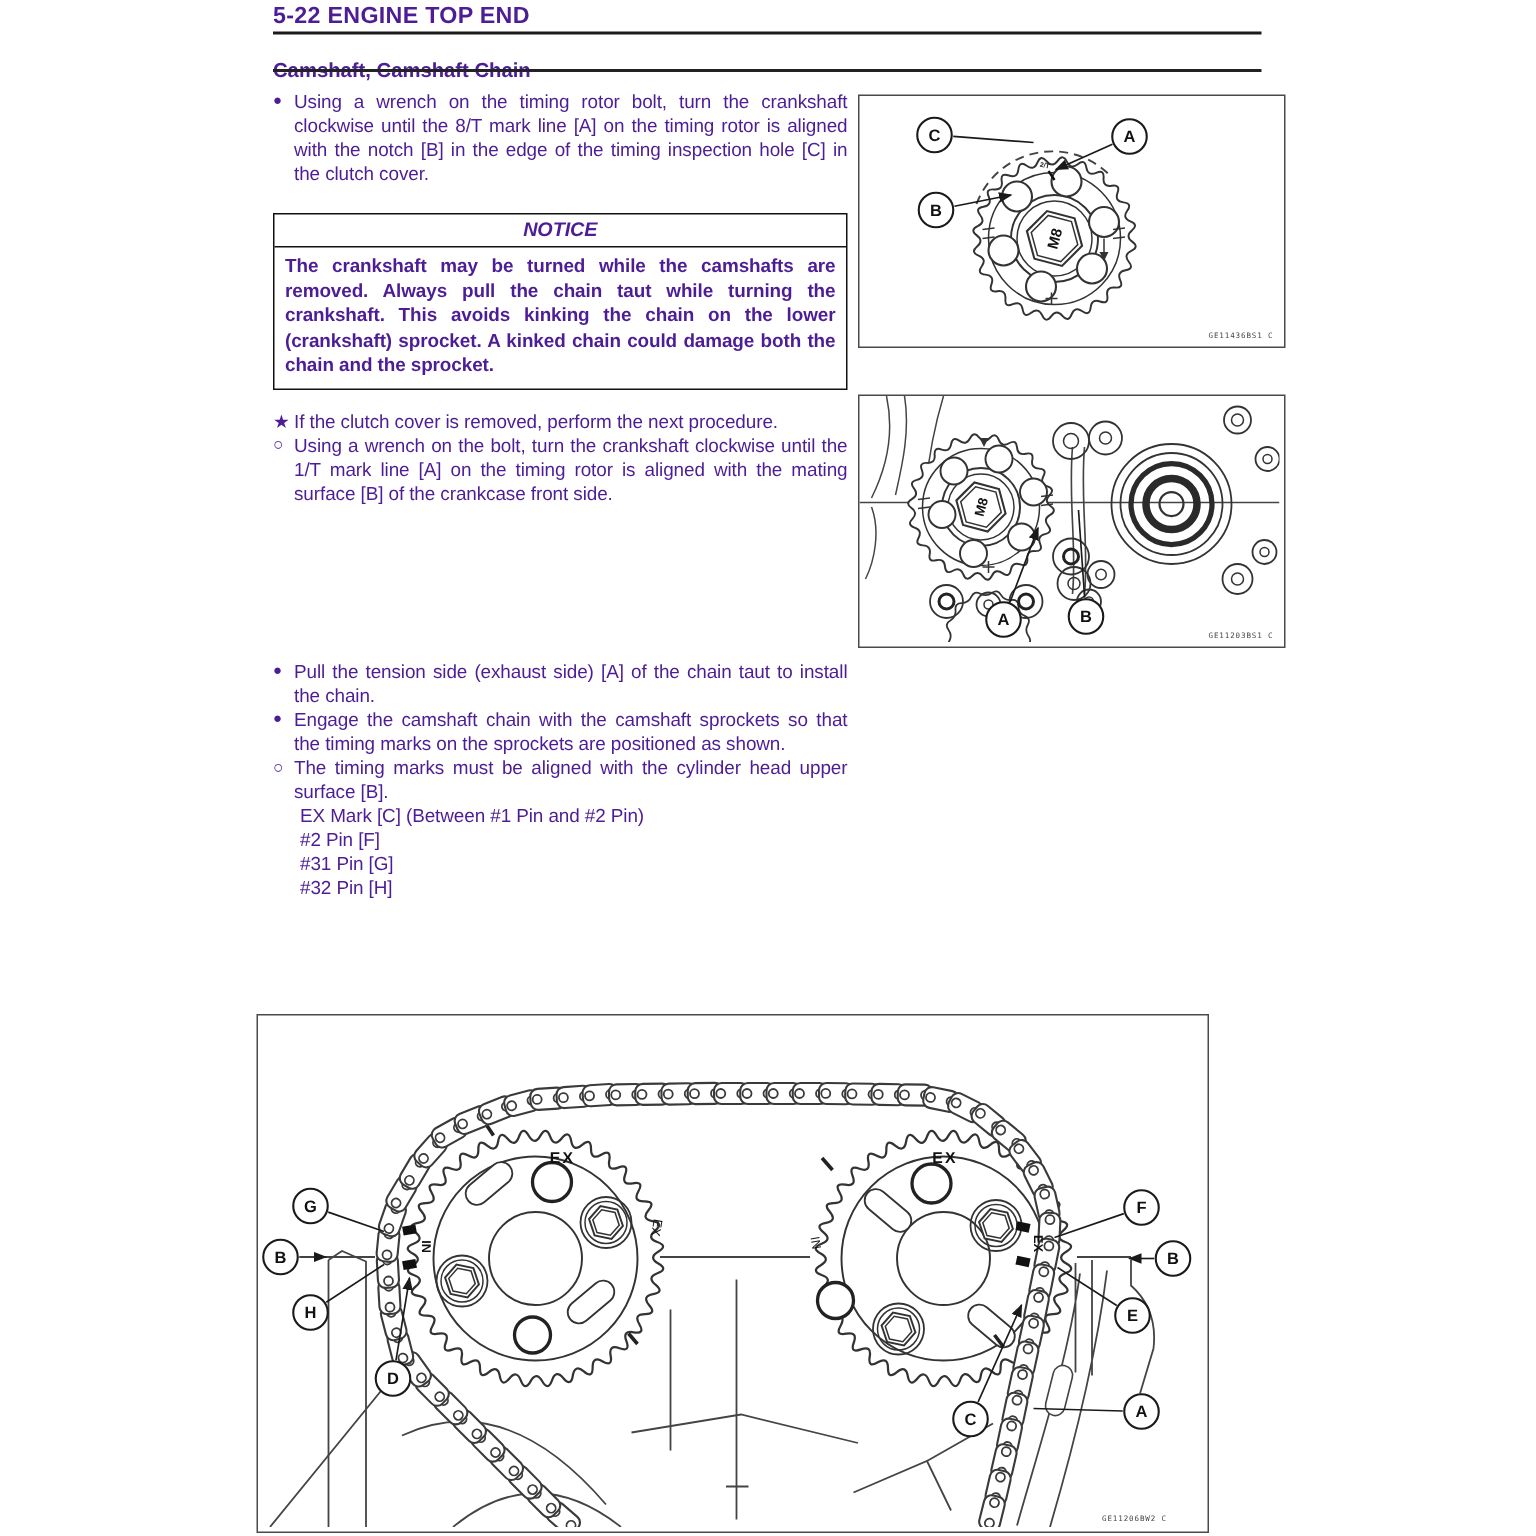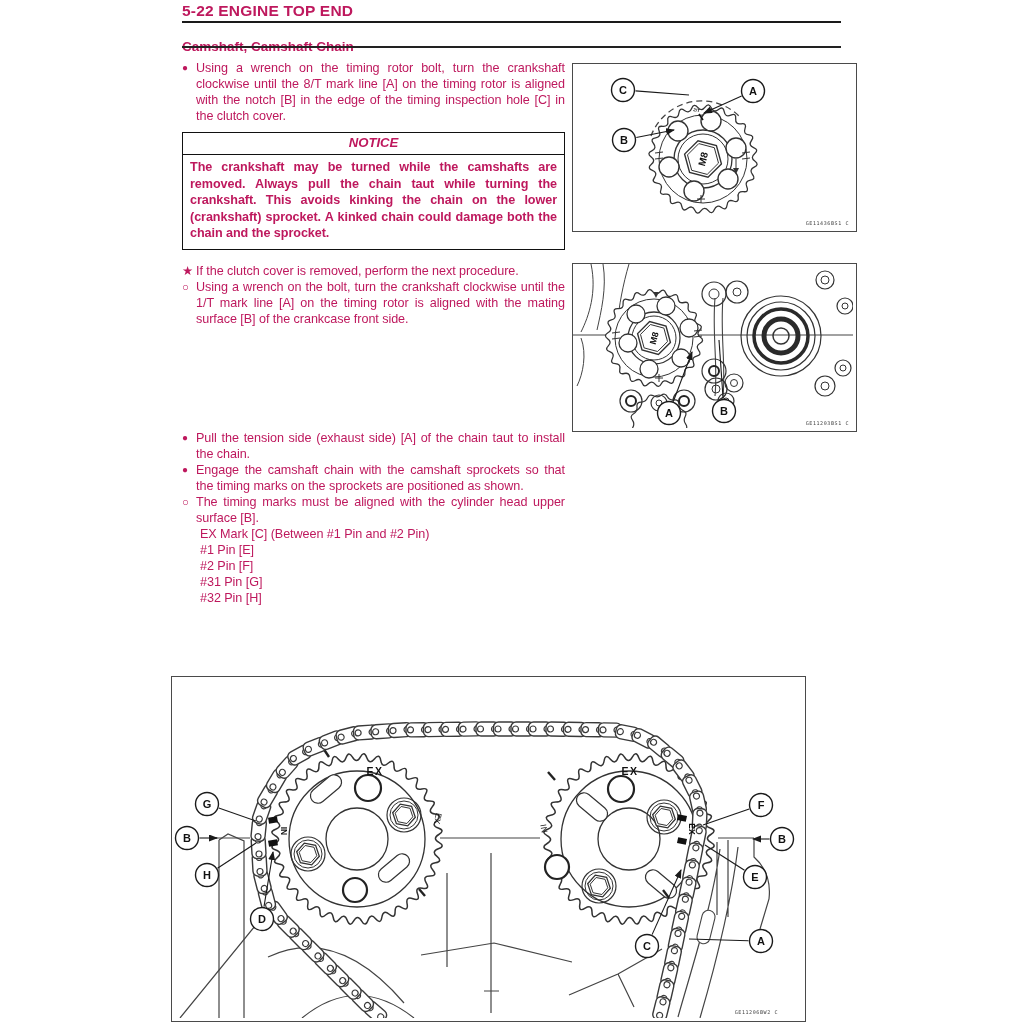--- a/index.html
+++ b/index.html
@@ -4,7 +4,7 @@
 <style>
   html,body{margin:0;padding:0;background:#fff;}
   .page{position:relative;width:1024px;height:1024px;background:#fff;overflow:hidden;
-        font-family:"Liberation Sans",sans-serif;color:#be185d;}
+        font-family:"Liberation Sans",sans-serif;color:#4c1d95;}
   .hdr{position:absolute;left:182px;top:2px;font-size:15.5px;font-weight:700;letter-spacing:.2px;}
   .rule1{position:absolute;left:182px;top:21px;width:659px;height:2px;background:#1a1a1a;}
   .sec{position:absolute;left:182px;top:39px;font-size:13.5px;font-weight:700;}

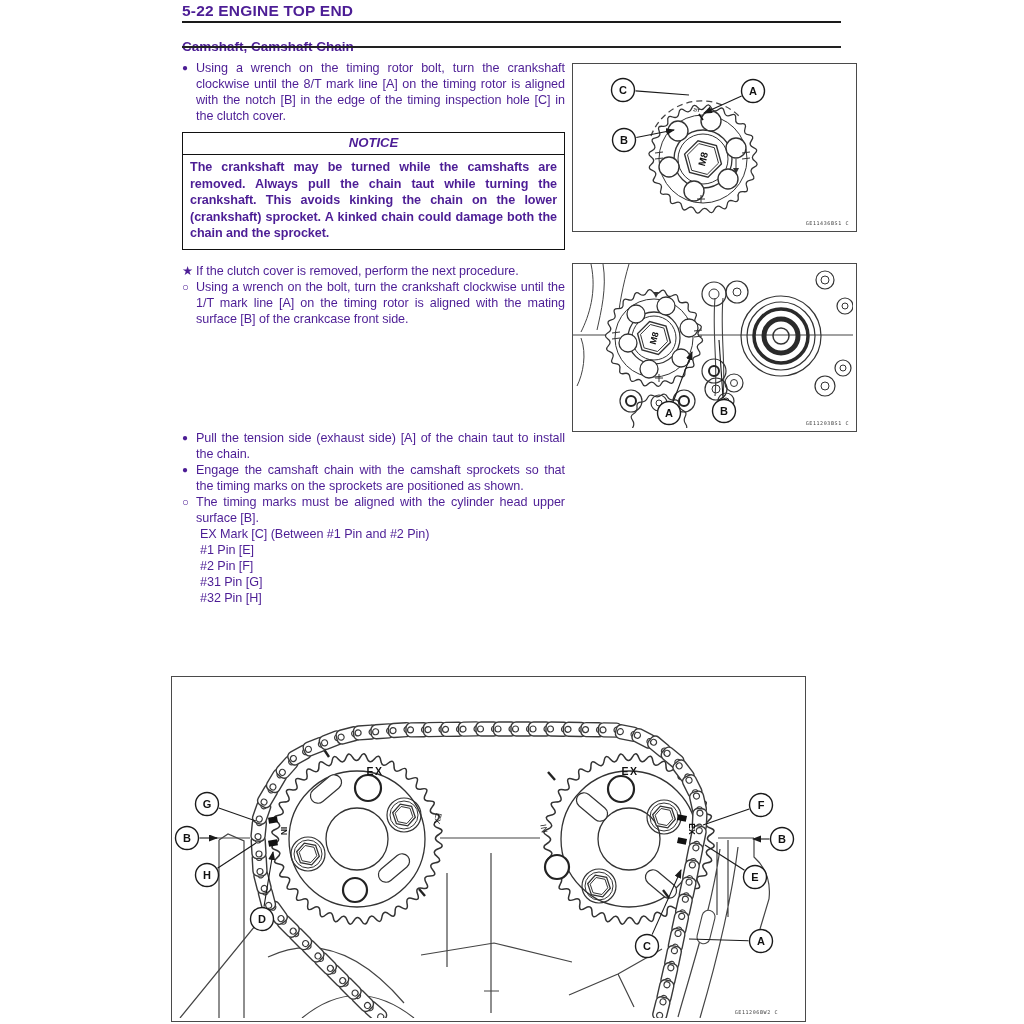--- a/index.html
+++ b/index.html
@@ -16,7 +16,7 @@
   .mk.dot{font-size:10px;}
   .mk.star{font-size:12.5px;}
   .mk.circ{font-size:11.5px;}
-  .notice{border:1.6px solid #111;margin-top:8px;}
+  .notice{border:1.6px solid #111;margin-top:18px;}
   .notice .nt{font-weight:700;font-style:italic;text-align:center;font-size:13.2px;
               padding:2px 0 3px;border-bottom:1.6px solid #111;}
   .notice .nb{font-weight:700;padding:4px 7px 7px;text-align:justify;line-height:16.5px;}

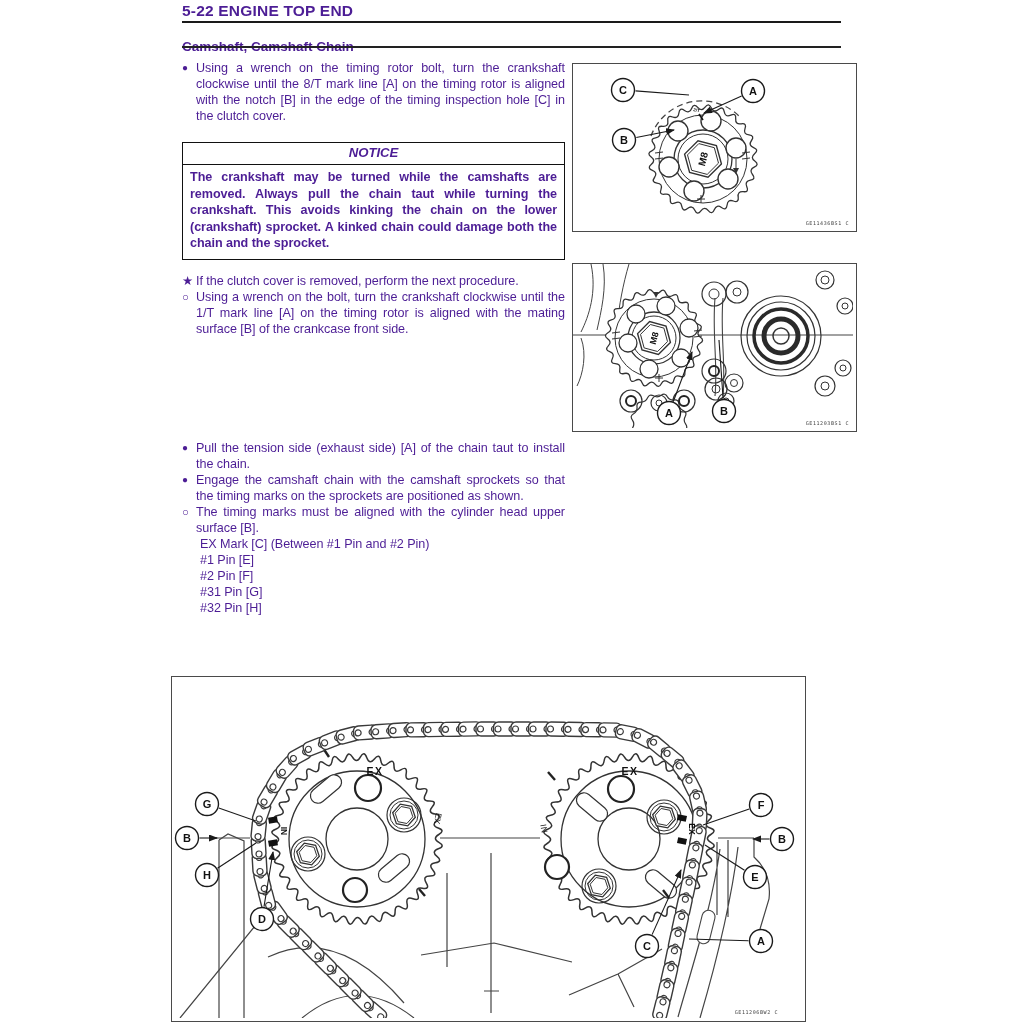--- a/index.html
+++ b/index.html
@@ -78,7 +78,6 @@
 
     <div class="marklist">
       <div>EX Mark [C] (Between #1 Pin and #2 Pin)</div>
-      <div>#1 Pin [E]</div>
       <div>#2 Pin [F]</div>
       <div>#31 Pin [G]</div>
       <div>#32 Pin [H]</div>

